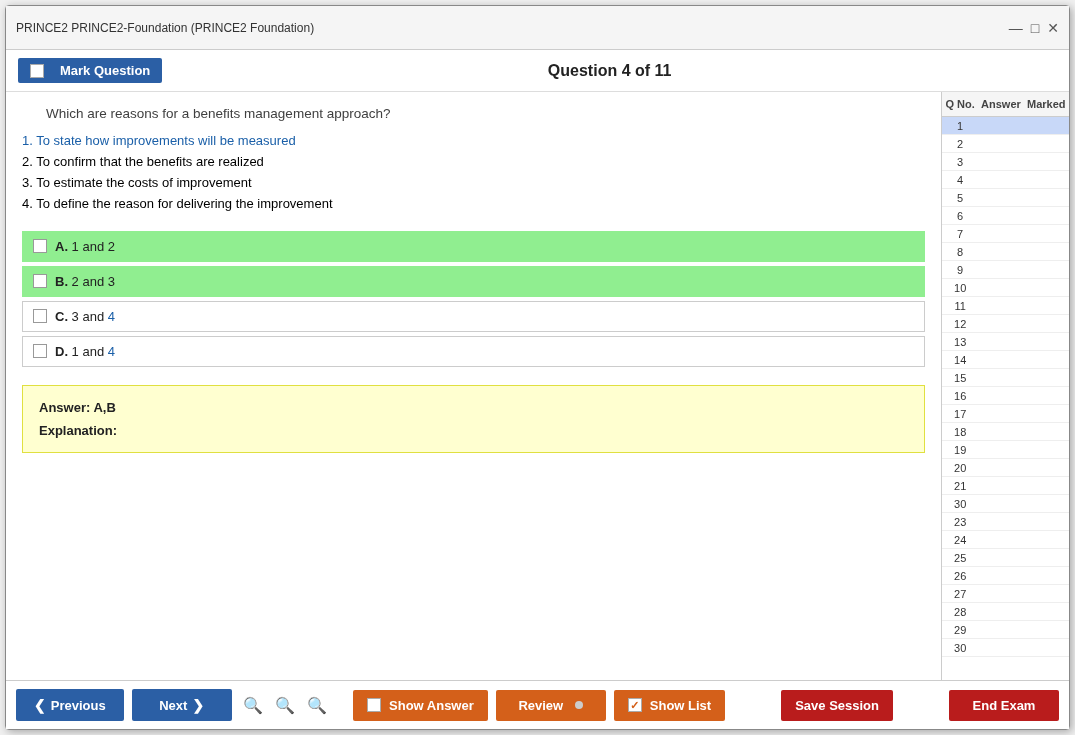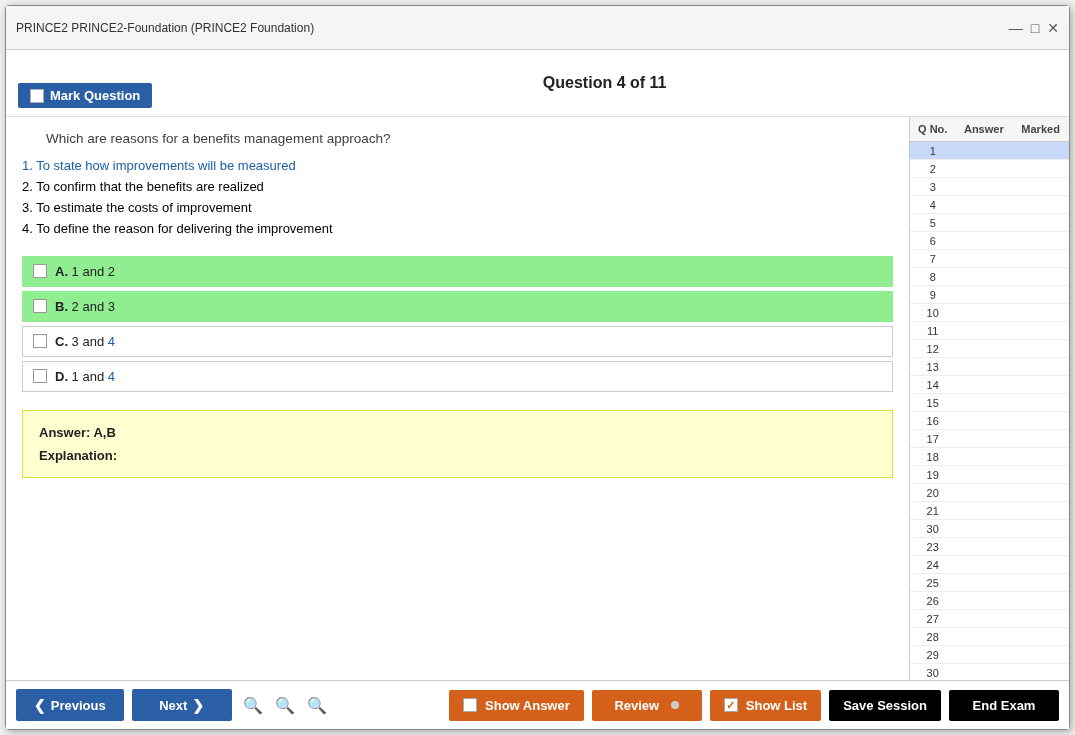--- a/index.html
+++ b/index.html
@@ -64,9 +64,8 @@
       cursor: pointer;
       display: flex;
       align-items: center;
-      gap: 6px;
+      gap: 16px;
       border-radius: 2px;
-      margin-top: 25px;
     }
     .mark-question-btn .checkbox-icon {
       width: 14px;

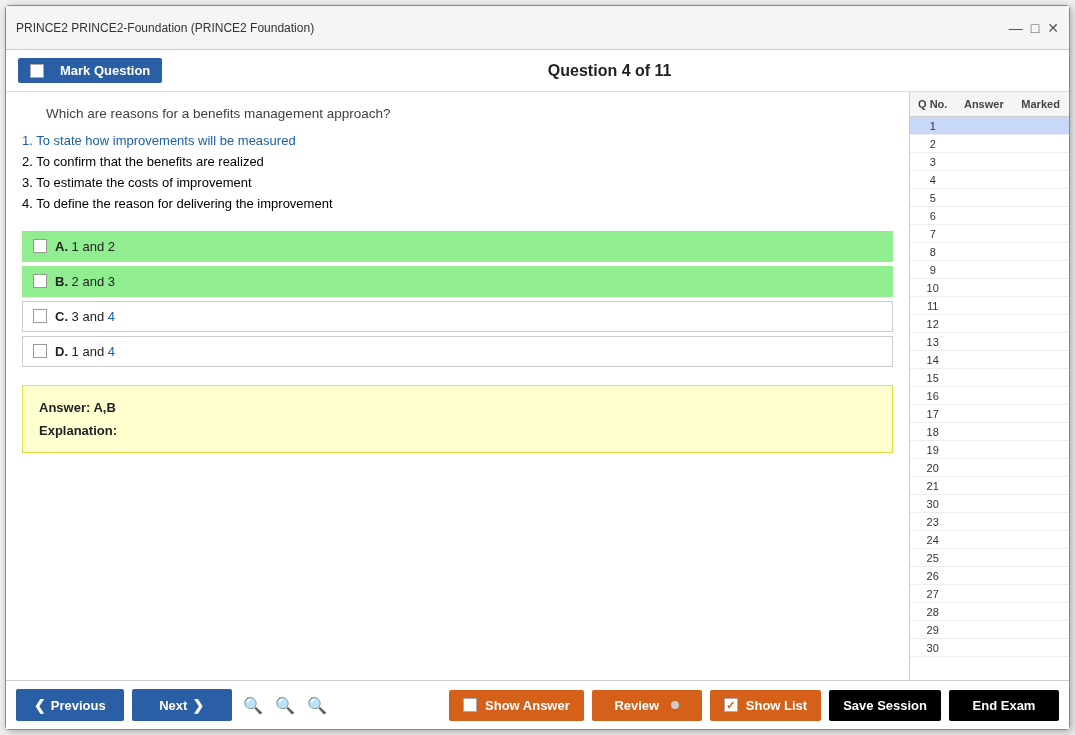--- a/index.html
+++ b/index.html
@@ -154,7 +154,7 @@
       color: #222;
     }
     .sidebar {
-      width: 160px;
+      width: 128px;
       border-left: 1px solid #ccc;
       display: flex;
       flex-direction: column;

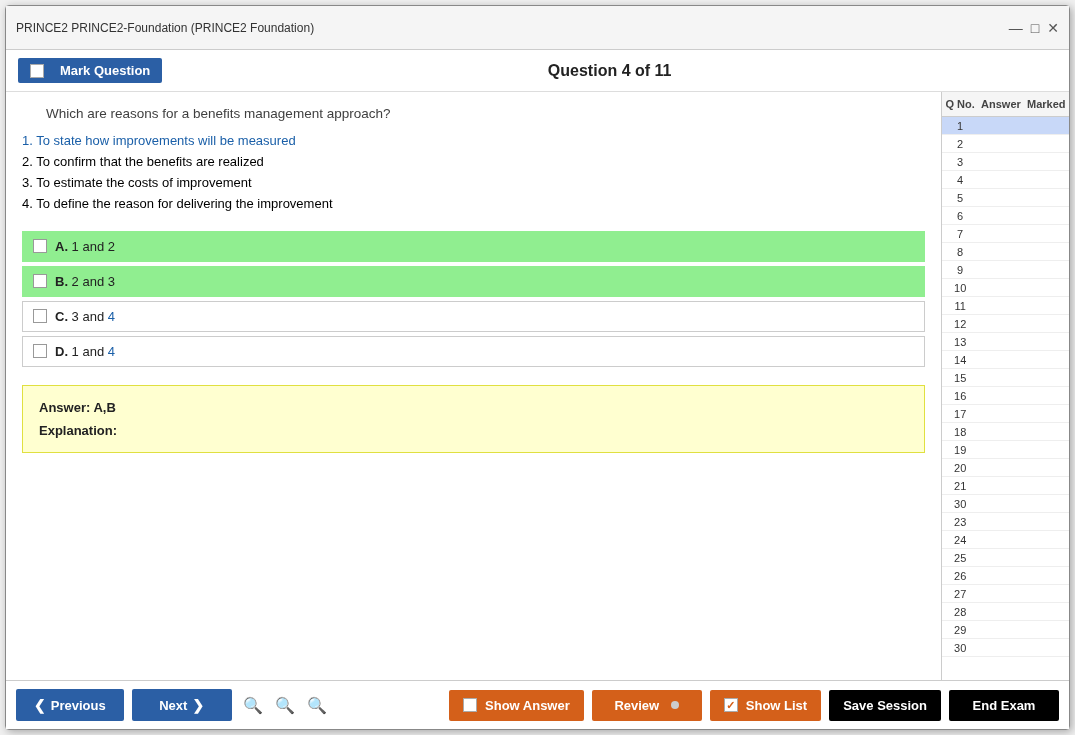--- a/index.html
+++ b/index.html
@@ -233,7 +233,7 @@
       justify-content: center;
     }
     .btn-dark {
-      background: #000000;
+      background: #b91c1c;
       color: #fff;
       border: none;
       padding: 8px 14px;
@@ -243,6 +243,7 @@
       border-radius: 2px;
       min-width: 110px;
       text-align: center;
+      margin-left: 48px;
     }
     .spacer { flex: 1; }
     .zoom-controls {

